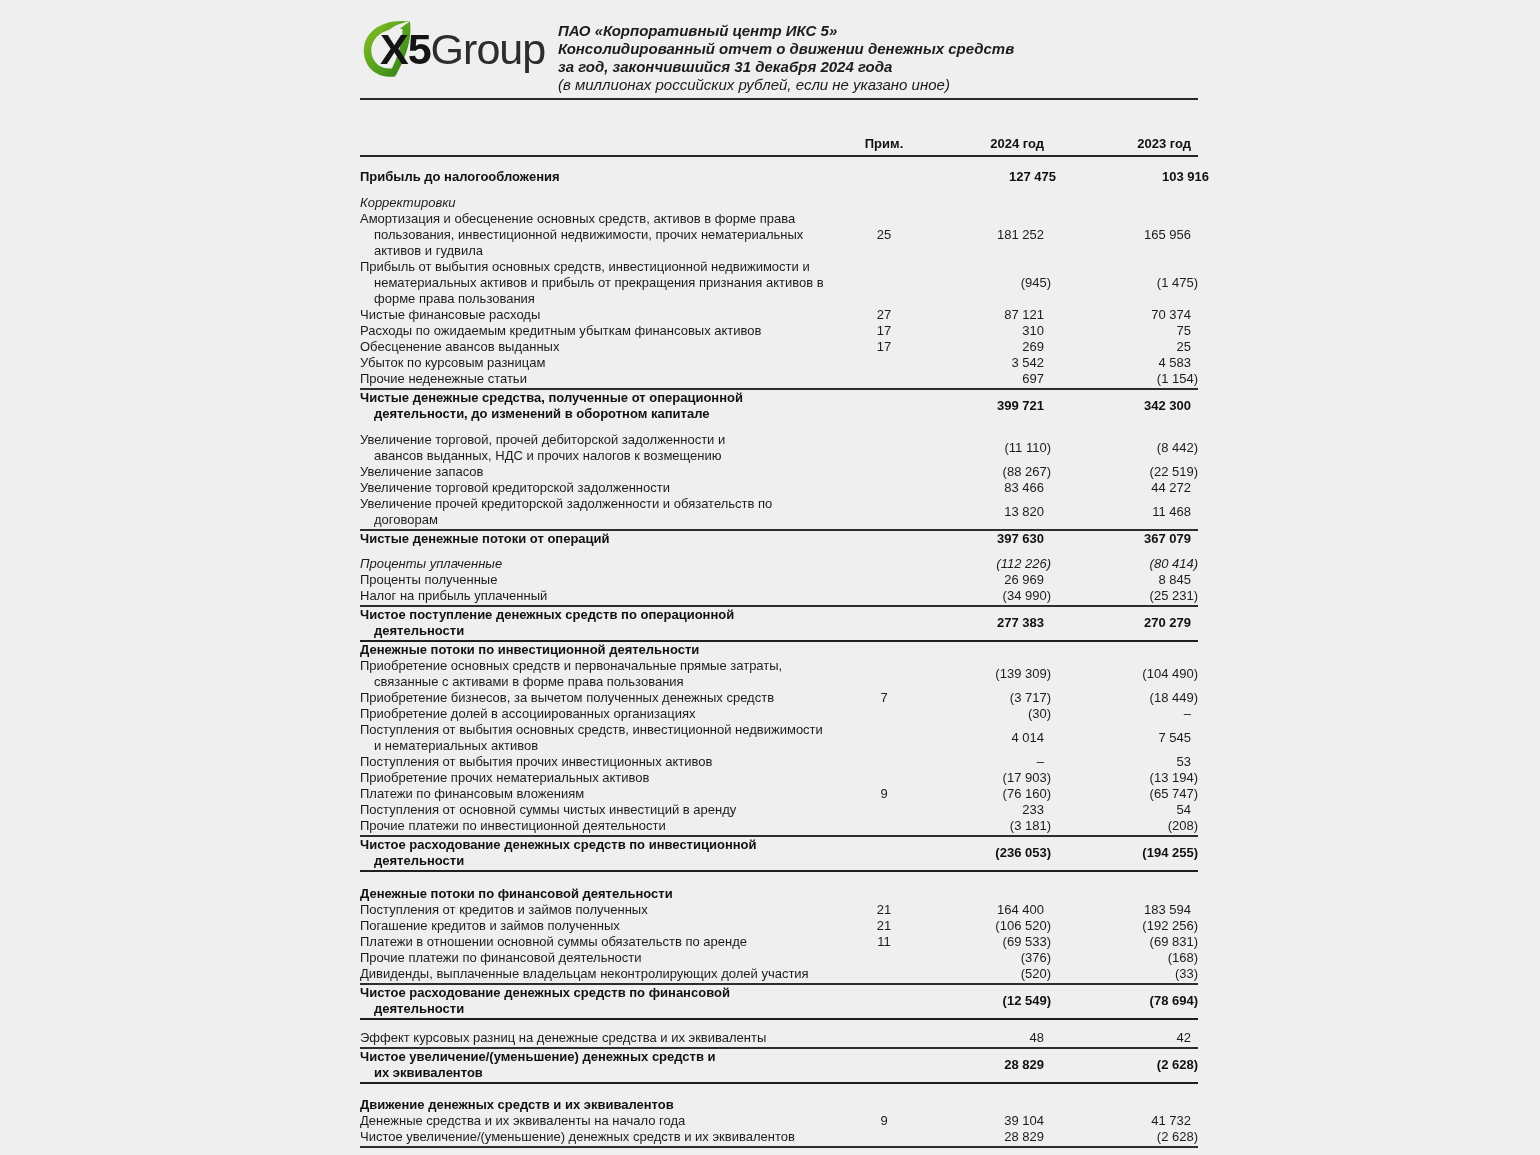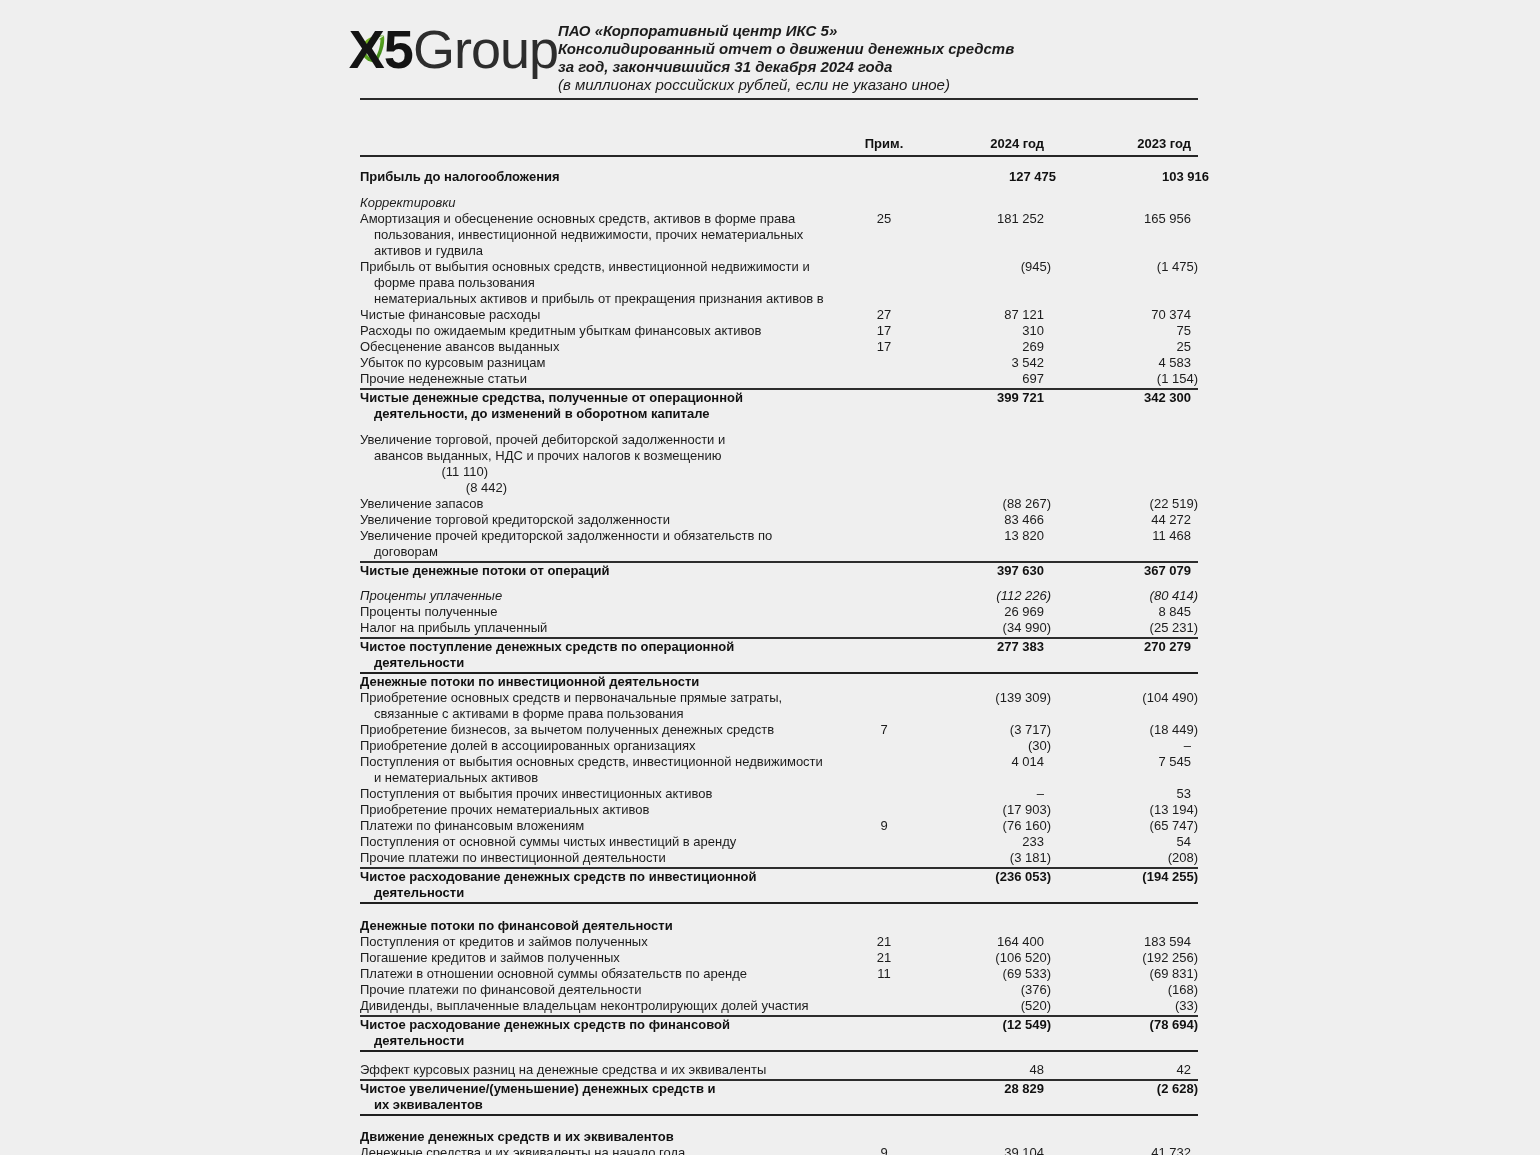--- a/index.html
+++ b/index.html
@@ -37,7 +37,7 @@
   }
   .logo svg{display:block;}
   .logo-text{
-    font-size:54px;
+    font-size:43px;
     line-height:43px;
     margin-left:-40px;
     letter-spacing:-1px;

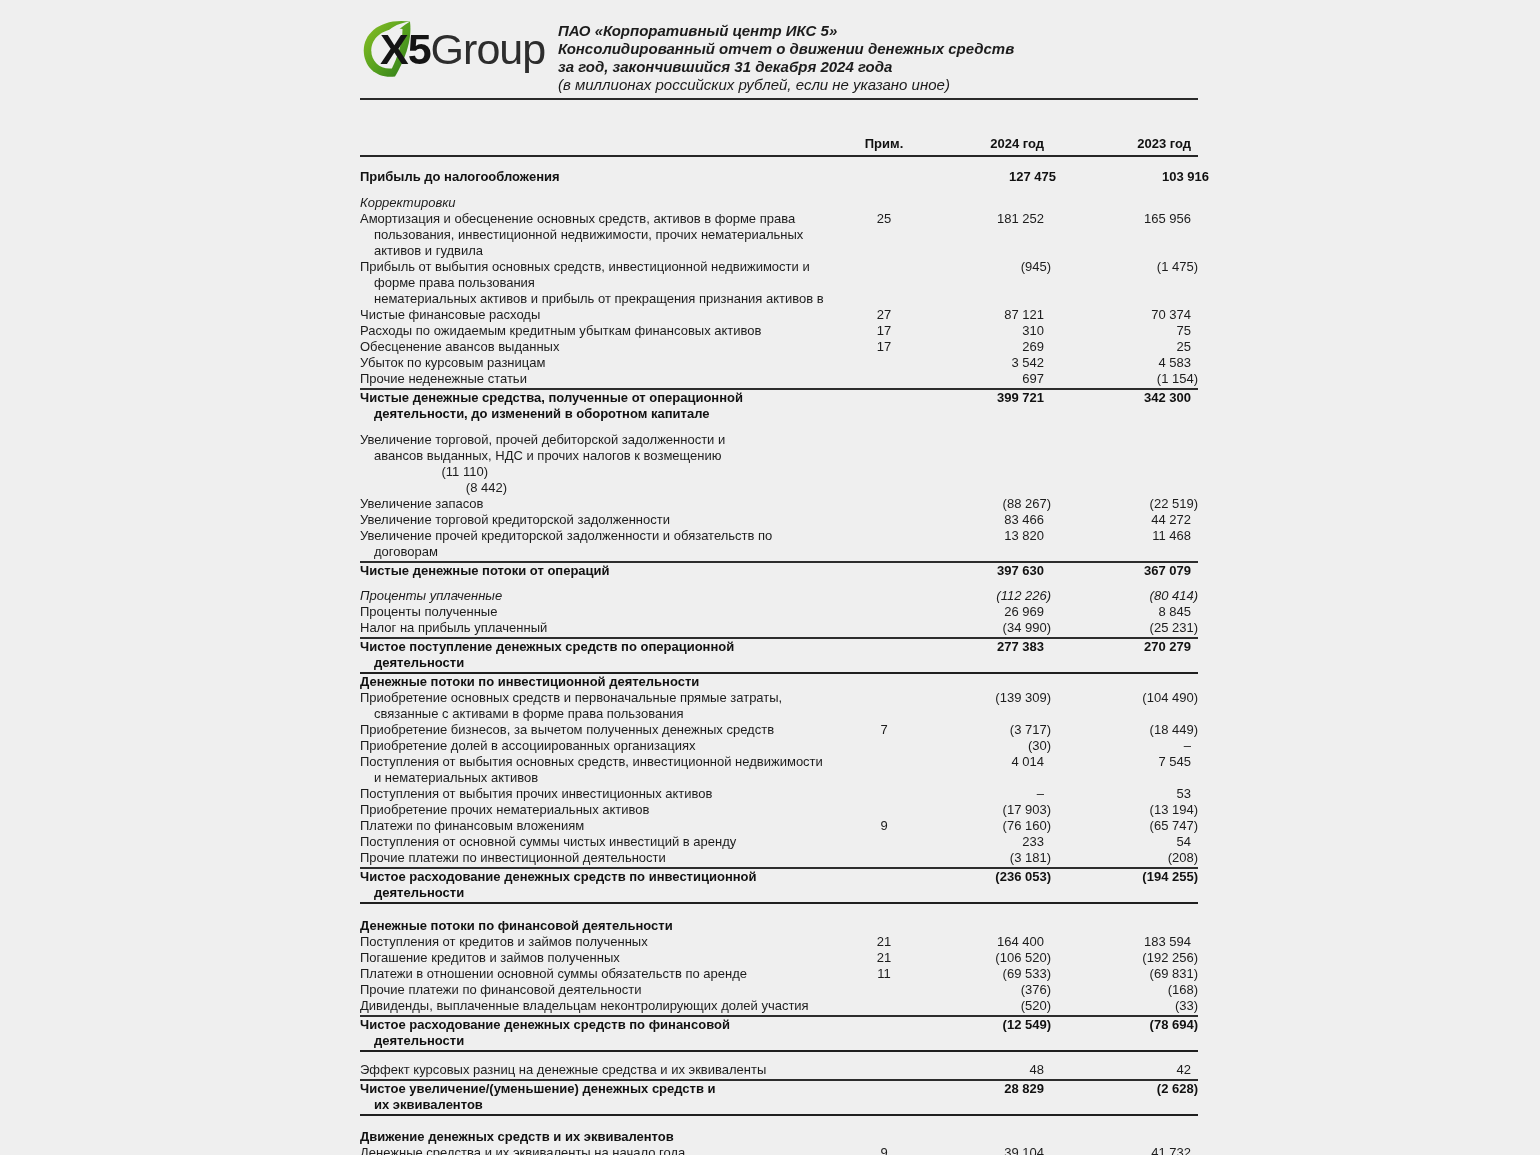--- a/index.html
+++ b/index.html
@@ -63,7 +63,7 @@
   .table{margin-top:36px;}
   .row{
     display:flex;
-    align-items:flex-start;
+    align-items:center;
     font-size:13px;
     line-height:16px;
   }

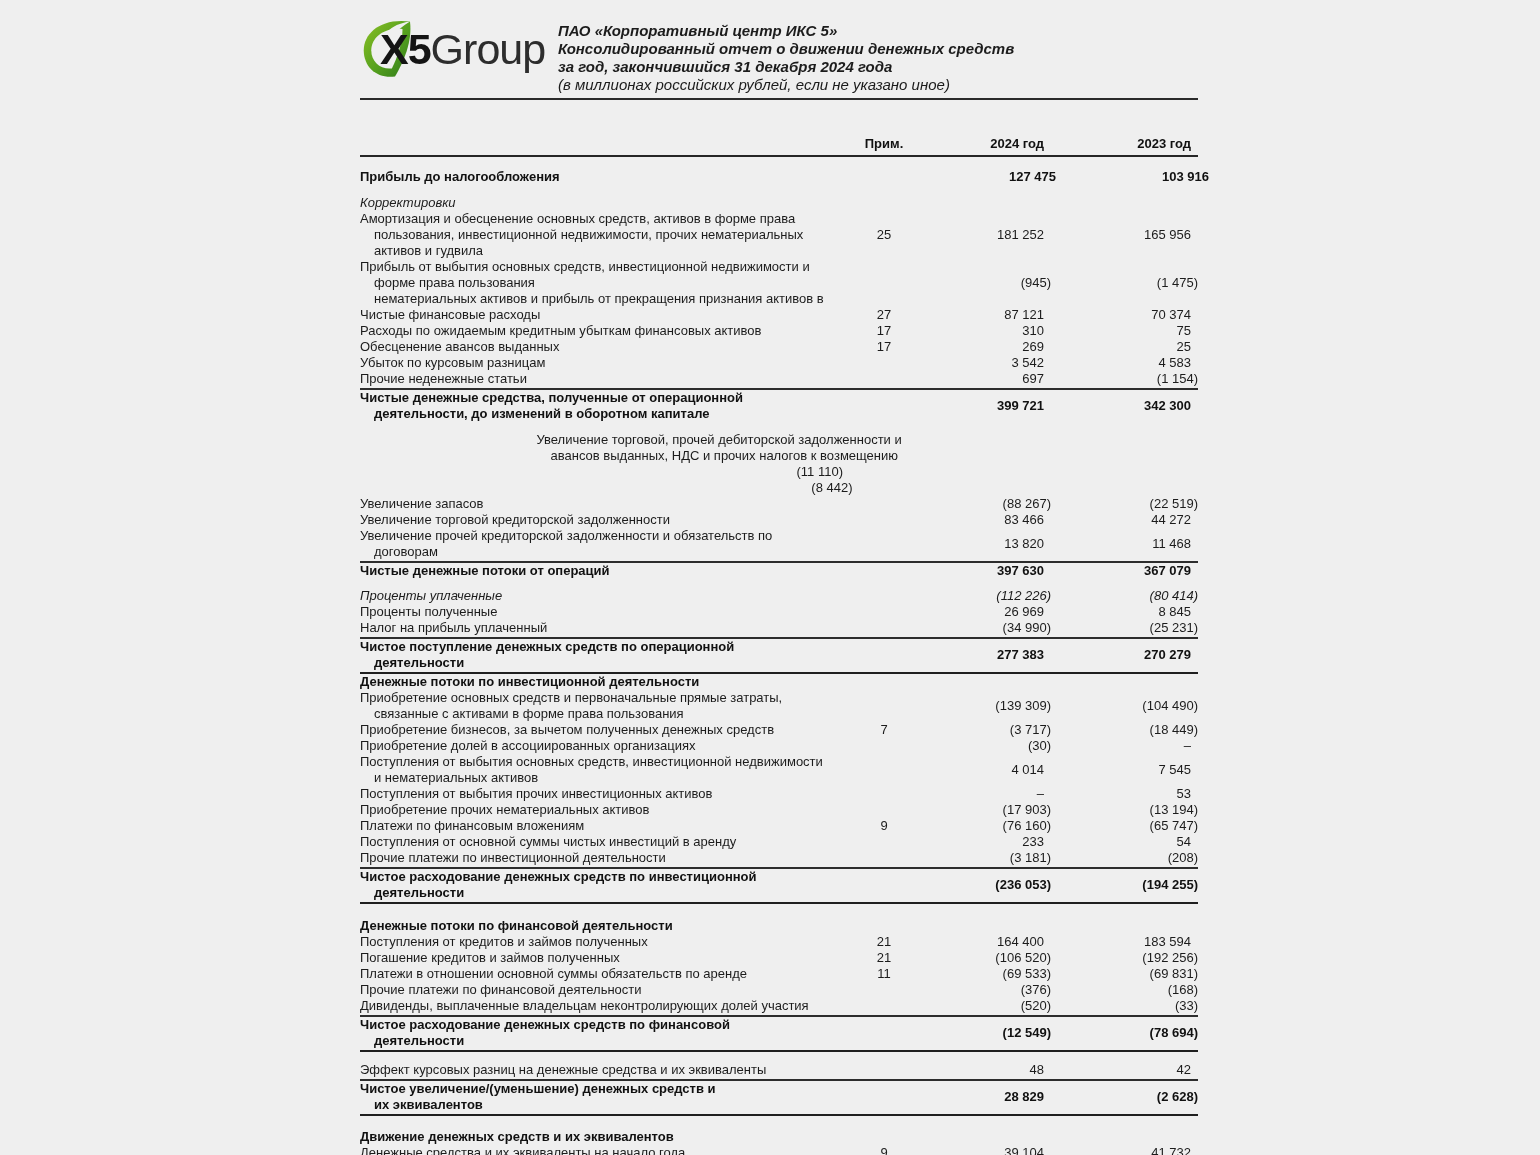--- a/index.html
+++ b/index.html
@@ -155,8 +155,8 @@
           <div class="row">
             <div class="cell label">
               <div class="first">Прибыль от выбытия основных средств, инвестиционной недвижимости и</div>
+              <div class="cont">нематериальных активов и прибыль от прекращения признания активов в</div>
               <div class="cont">форме права пользования</div>
-              <div class="cont">нематериальных активов и прибыль от прекращения признания активов в</div>
             </div>
             <div class="cell note"></div>
             <div class="cell val"><div class="num">(945)</div></div>

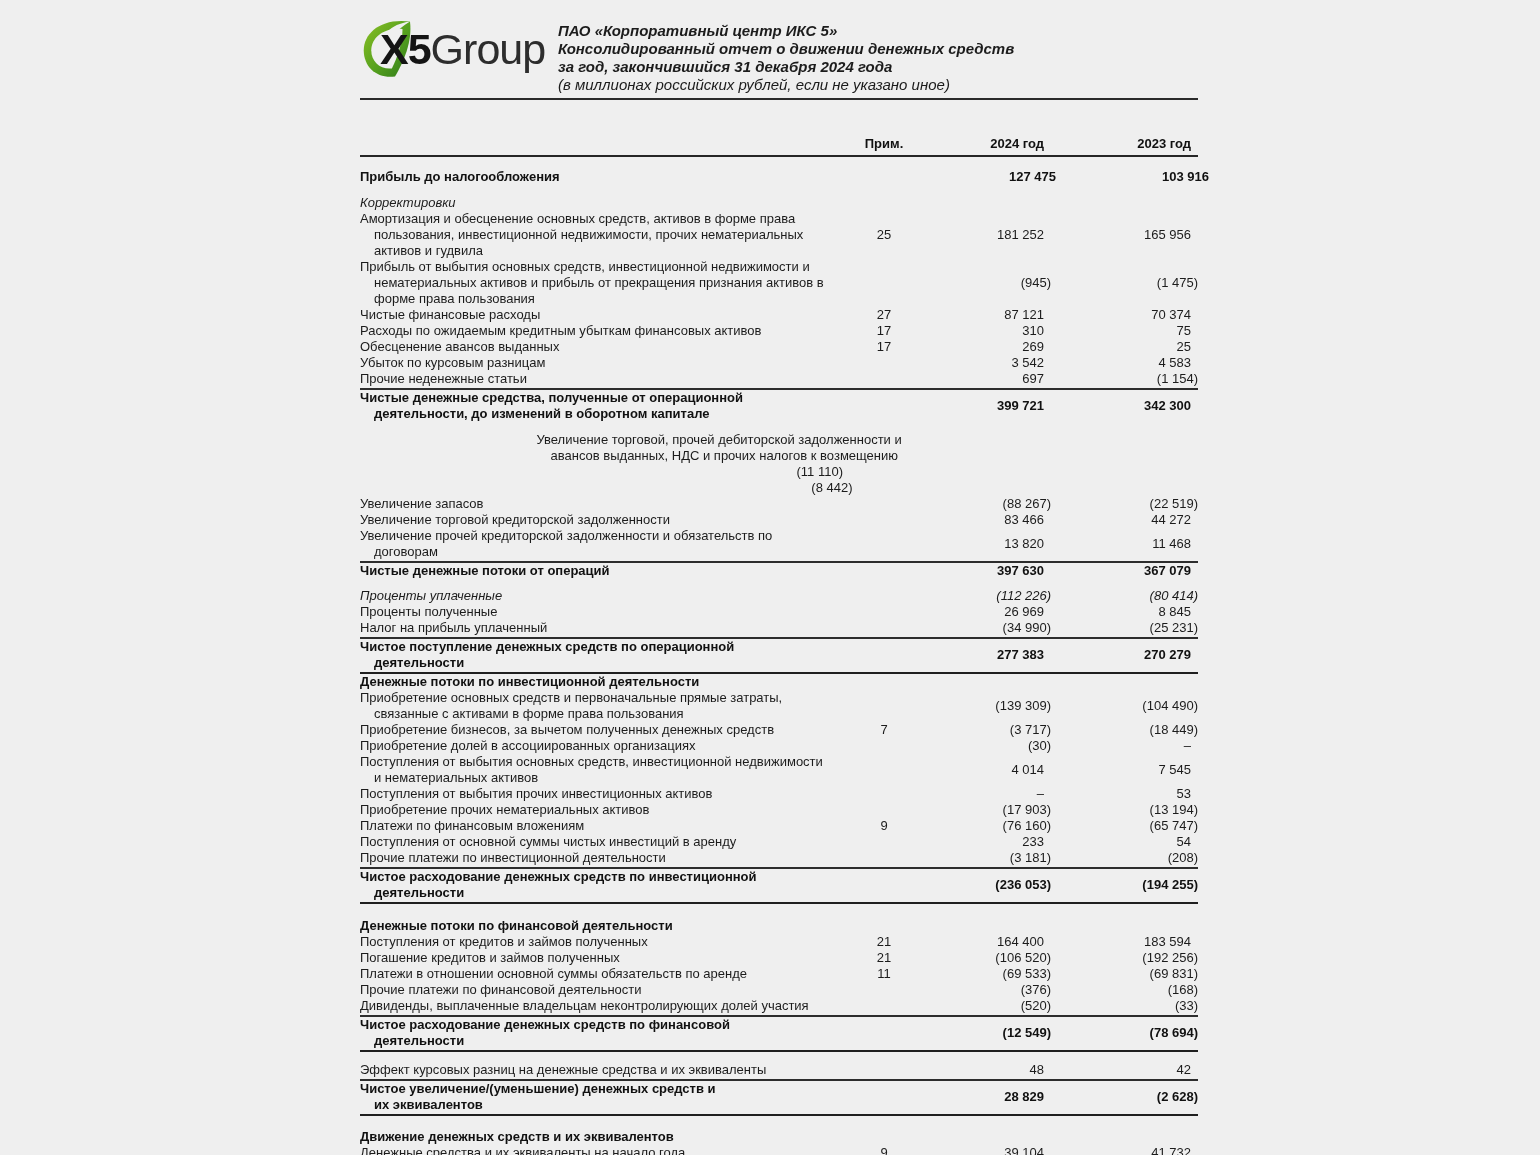--- a/index.html
+++ b/index.html
@@ -211,7 +211,7 @@
             <div class="cell val"><div class="num pad">399 721</div></div>
             <div class="cell val2"><div class="num pad">342 300</div></div>
           </div>
-          <div class="row" style="margin-top: 10px; flex-direction: column;">
+          <div class="row" style="margin-top: 10px;">
             <div class="cell label">
               <div class="first">Увеличение торговой, прочей дебиторской задолженности и</div>
               <div class="cont">авансов выданных, НДС и прочих налогов к возмещению</div>

